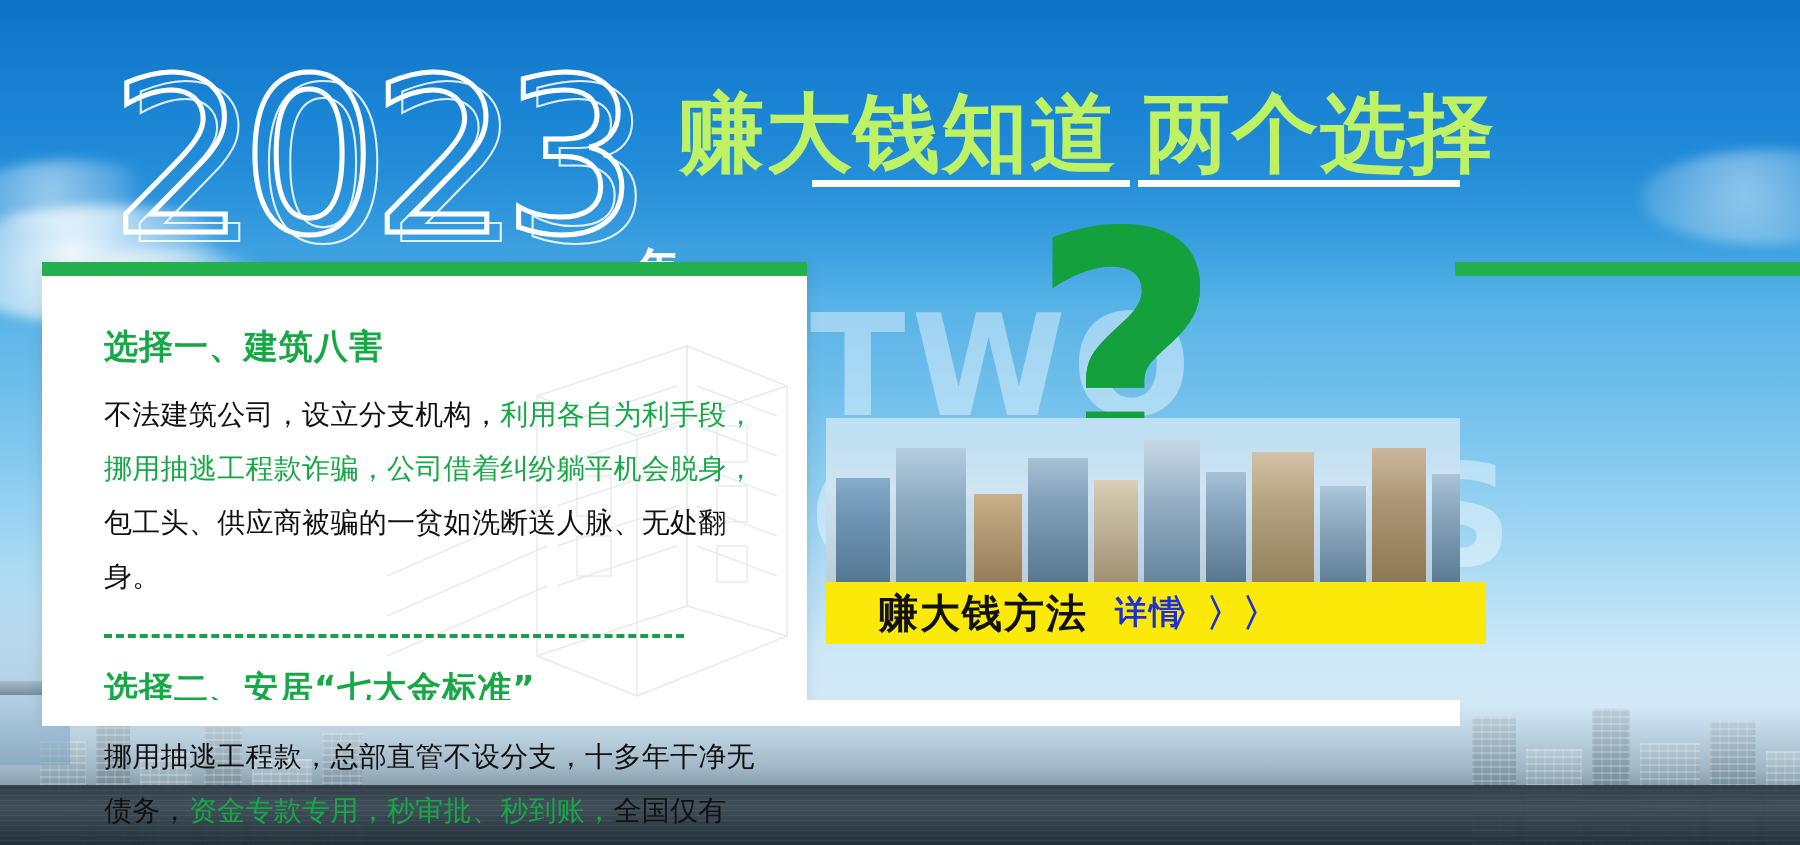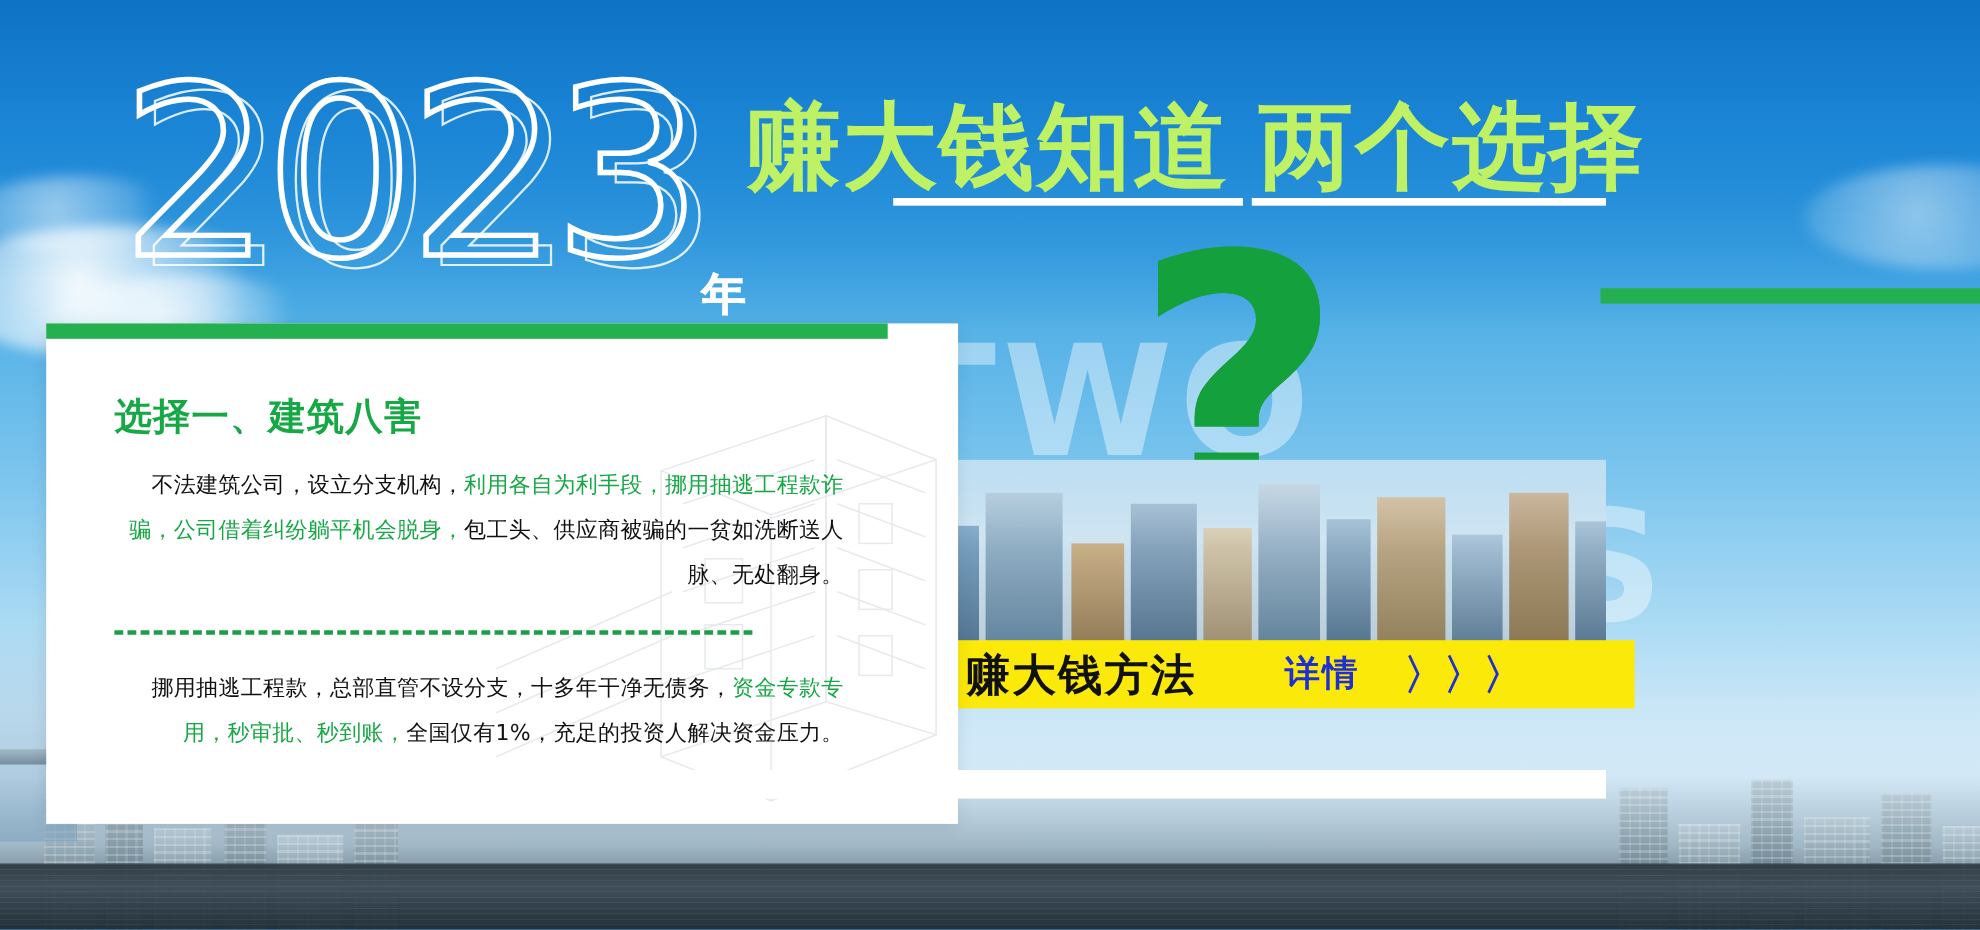--- a/index.html
+++ b/index.html
@@ -156,10 +156,9 @@
 
   
   .card {
-    position:absolute; left:42px; top:262px; width:829px; height:455px;
+    position:absolute; left:42px; top:262px; width:765px; height:455px;
     background:#ffffff;
     box-shadow:0 3px 14px rgba(0,0,0,.10);
-    margin-top:32px;
   }
   .card-top {
     position:absolute; left:0; top:0; width:765px; height:14px;

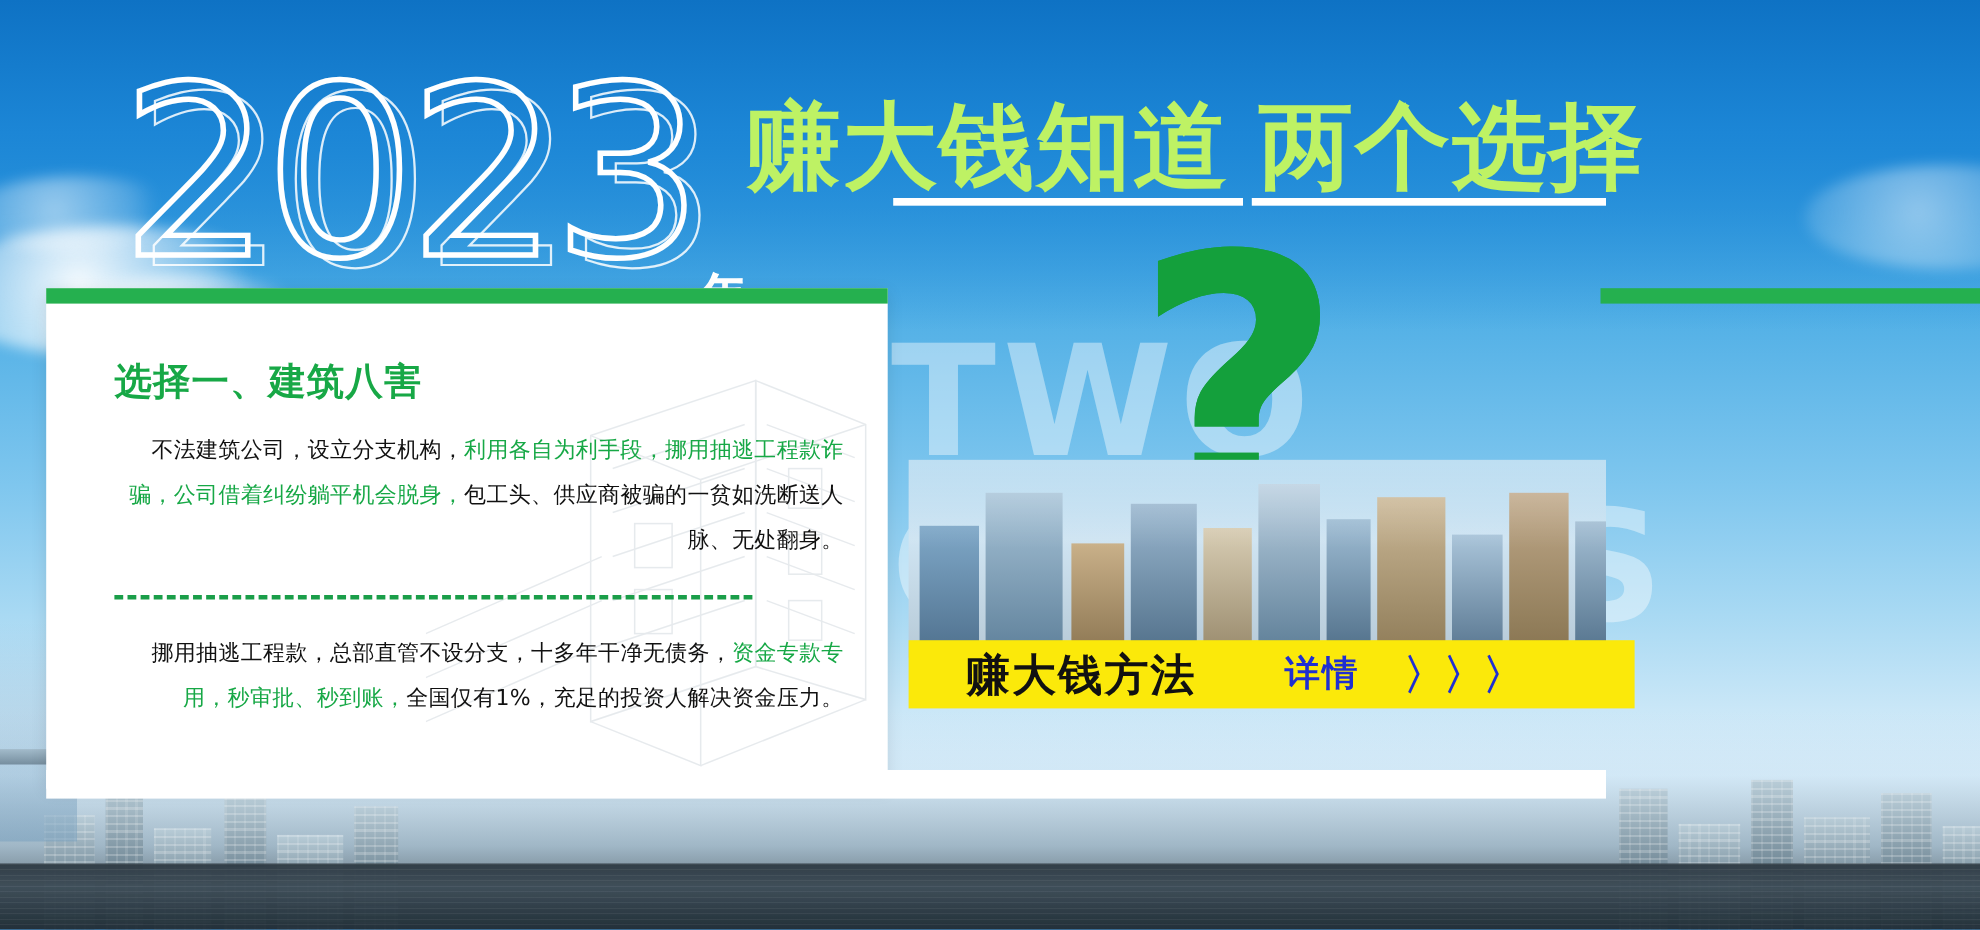--- a/index.html
+++ b/index.html
@@ -178,10 +178,9 @@
     font-family:"DejaVu Sans",sans-serif;
   }
   .sec-body {
-    font-size:20px; line-height:41px; color:#111;
+    font-size:28px; line-height:54px; color:#111;
     letter-spacing:.3px;
     font-family:"DejaVu Sans",sans-serif;
-    text-align:right;
   }
   .g { color:#17a846; }
   .divider {

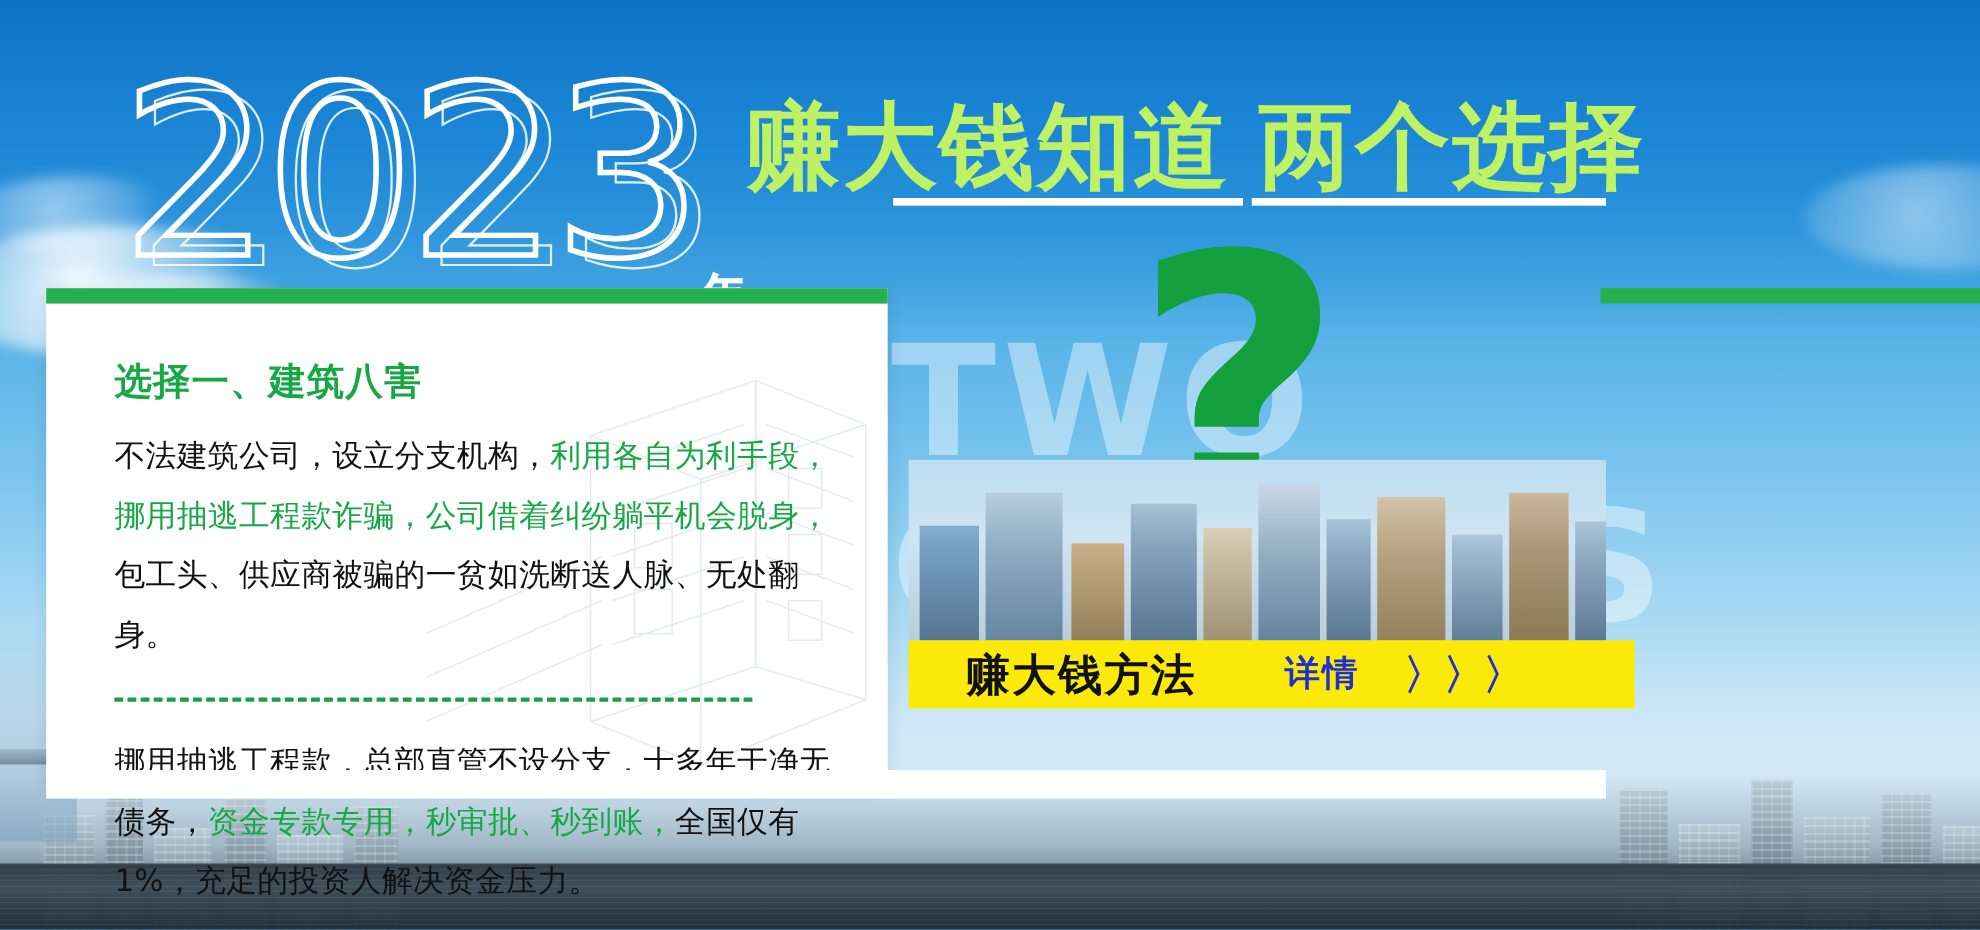--- a/index.html
+++ b/index.html
@@ -139,7 +139,7 @@
   .cta {
     position:absolute; left:14px; top:408px; width:660px; height:62px;
     background:#fbe90a;
-    display:flex; align-items:center; padding-left:52px; gap:80px;
+    display:flex; align-items:center; padding-left:52px; gap:27px;
   }
   .cta-main {
     font-size:40px; font-weight:700; color:#111; letter-spacing:2px;

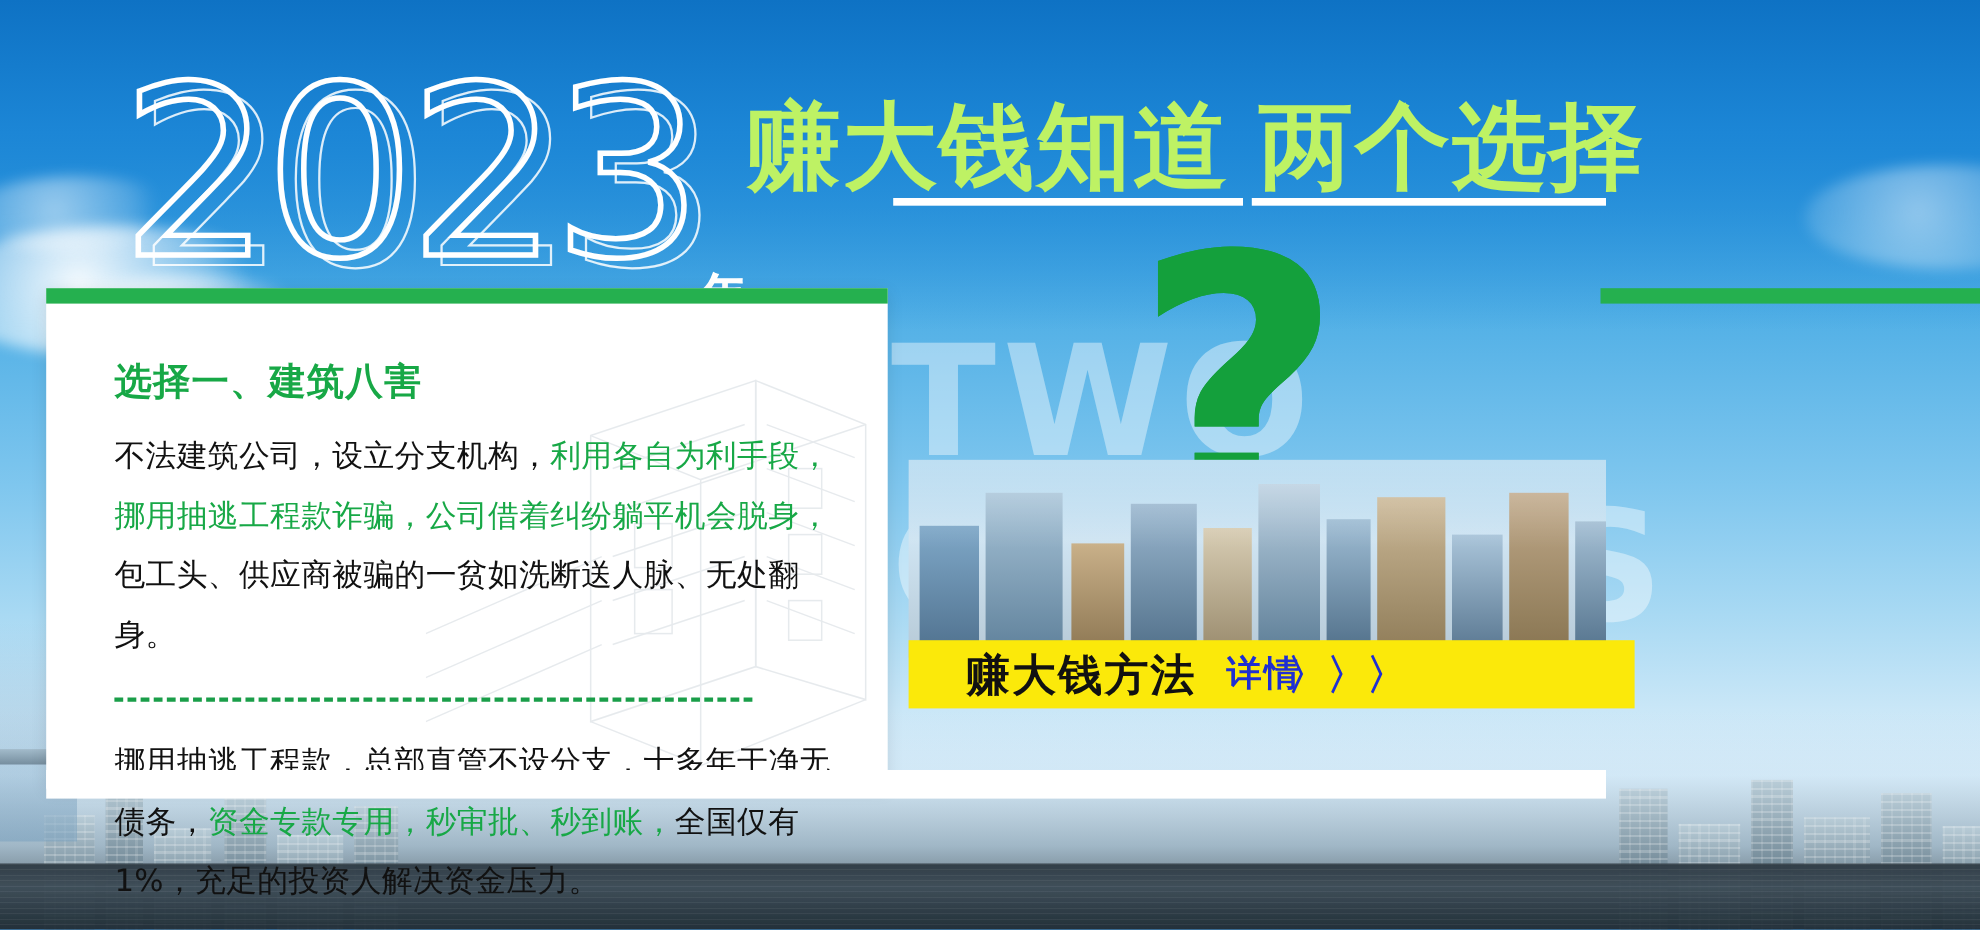--- a/index.html
+++ b/index.html
@@ -302,6 +302,7 @@
 
       <div class="divider"></div>
 
+      <div class="sec-title">选择二、安居“七大金标准”</div>
       <div class="sec-body"><span>挪用抽逃工程款，总部直管不设分支，十多年干净无债务，</span><span class="g">资金专款专</span><span class="g">用，秒审批、秒到账，</span><span>全国仅有1%，充足的投资人解决资金压力。</span></div>
 
     </div>

